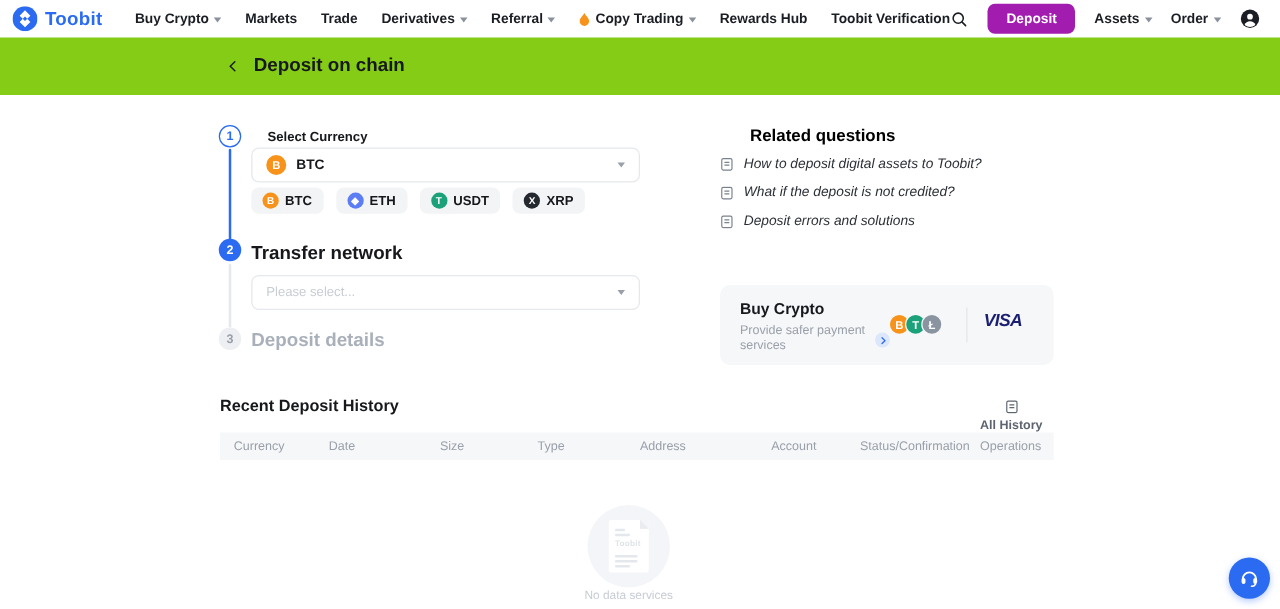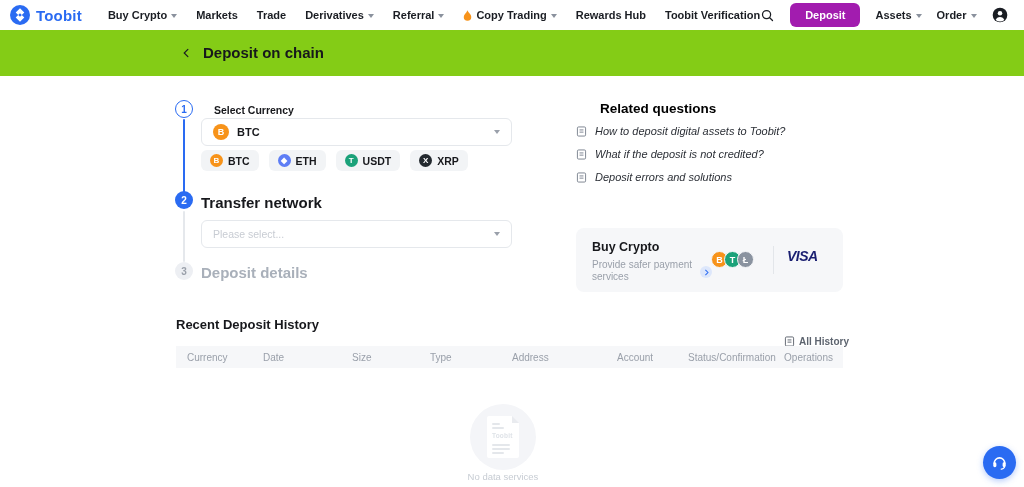--- a/index.html
+++ b/index.html
@@ -66,7 +66,7 @@
 
   
   .hist-title { position:absolute; left:176px; top:317px; font-size:13px; font-weight:bold; color:#17181c; }
-  .all-history { position:absolute; left:784px; top:336px; display:flex; align-items:center; gap:4px; font-size:10px; font-weight:bold; color:#5d646f; cursor:pointer; background:none; border:none; font-family:inherit; }
+  .all-history { position:absolute; left:784px; top:320px; display:flex; align-items:center; gap:4px; font-size:10px; font-weight:bold; color:#5d646f; cursor:pointer; background:none; border:none; font-family:inherit;flex-direction:column; }
   .table-head { position:absolute; left:176px; top:346px; width:667px; height:22px; background:#f6f7f9; }
   .th { position:absolute; top:6px; font-size:10px; color:#9aa0aa; white-space:nowrap; }
 

